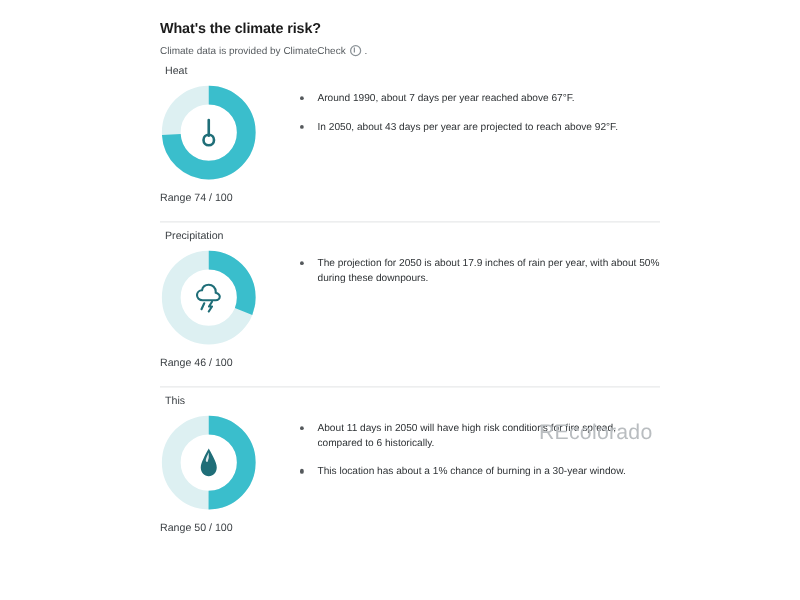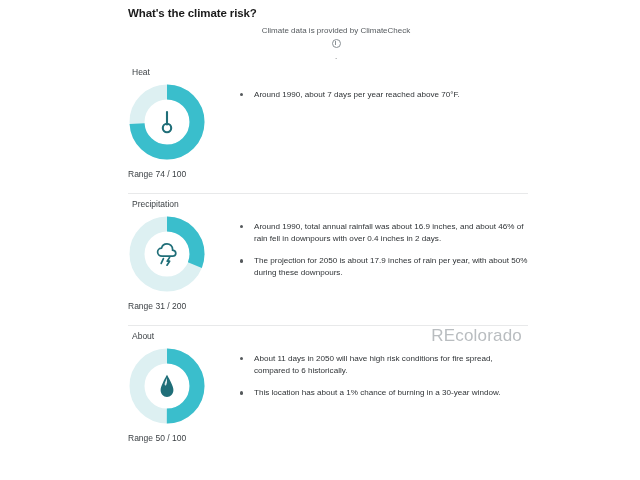--- a/index.html
+++ b/index.html
@@ -17,7 +17,7 @@
   }
   .page {
     position: absolute;
-    left: 0; top: 0;
+    left: 0; top: 10px;
     width: 640px;
     height: 356px;
     background: #fff;

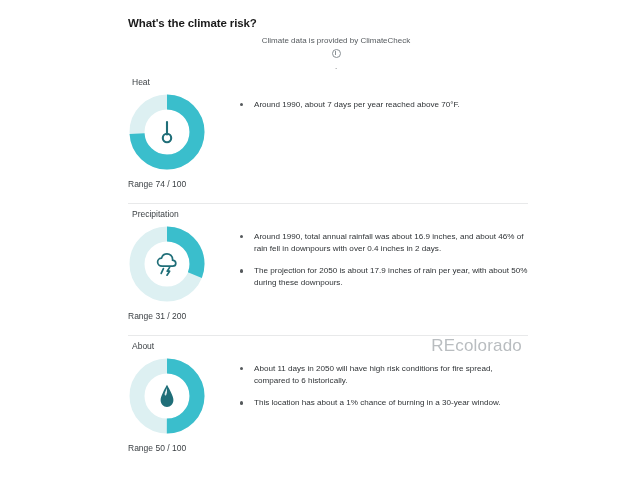--- a/index.html
+++ b/index.html
@@ -41,12 +41,11 @@
   .subtitle {
     font-size: 8px;
     color: #555a5e;
-    margin: 5px 0 0 16px;
+    margin: 5px 0 0 0;
     line-height: 11px;
     display: flex;
     align-items: center;
     gap: 3px;
-    flex-direction: column;
   }
   .info-icon {
     display: inline-block;

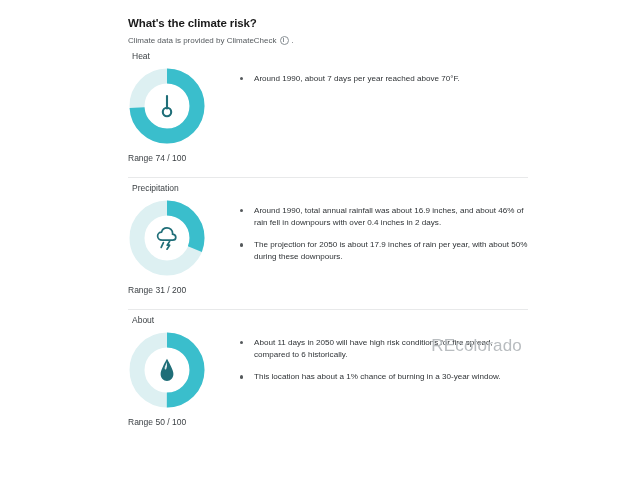--- a/index.html
+++ b/index.html
@@ -185,7 +185,7 @@
         <ul class="bullets">
           <li>
             <span class="bullet-dot"></span>
-            <span>Around 1990, about 7 days per year reached above 70°F.</span>
+            <span>Around 1990, about 7 days per year reached above 67°F.</span>
           </li>
         </ul>
       </div>

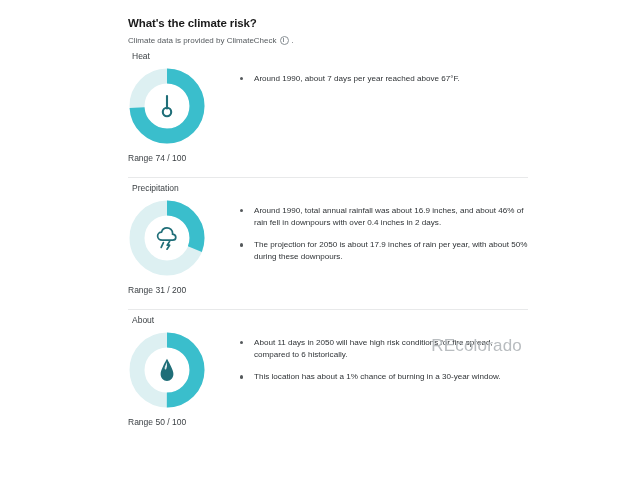--- a/index.html
+++ b/index.html
@@ -186,6 +186,10 @@
           <li>
             <span class="bullet-dot"></span>
             <span>Around 1990, about 7 days per year reached above 67°F.</span>
+          </li>
+          <li>
+            <span class="bullet-dot"></span>
+            <span>In 2050, about 43 days per year are projected to reach above 92°F.</span>
           </li>
         </ul>
       </div>

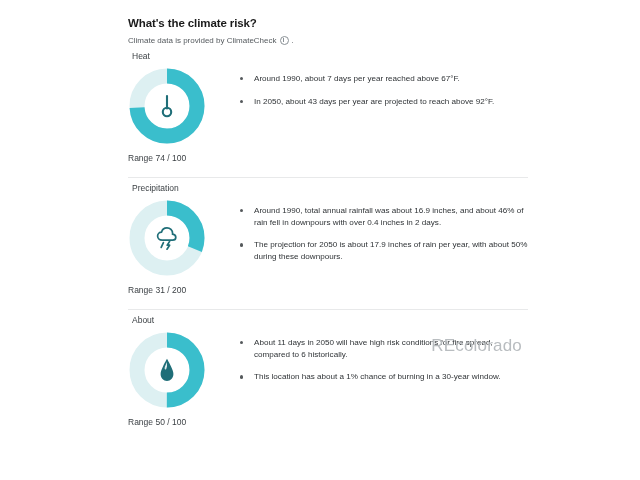--- a/index.html
+++ b/index.html
@@ -221,10 +221,6 @@
         <ul class="bullets">
           <li>
             <span class="bullet-dot"></span>
-            <span>Around 1990, total annual rainfall was about 16.9 inches, and about 46% of rain fell in downpours with over 0.4 inches in 2 days.</span>
-          </li>
-          <li>
-            <span class="bullet-dot"></span>
             <span>The projection for 2050 is about 17.9 inches of rain per year, with about 50% during these downpours.</span>
           </li>
         </ul>

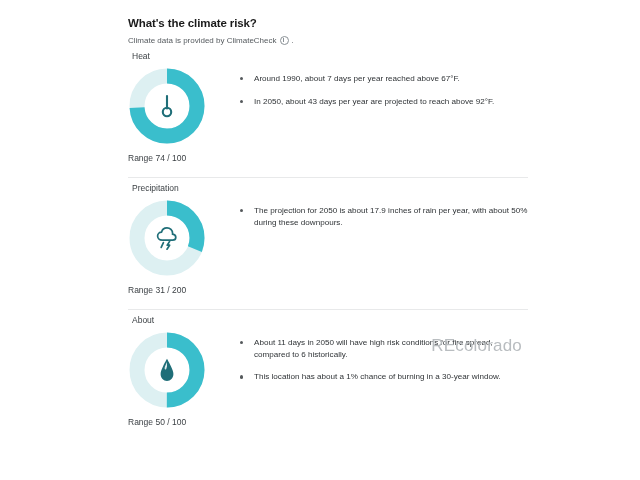--- a/index.html
+++ b/index.html
@@ -216,7 +216,7 @@
               </svg>
             </div>
           </div>
-          <div class="range-label">Range 31 / 200</div>
+          <div class="range-label">Range 46 / 100</div>
         </div>
         <ul class="bullets">
           <li>

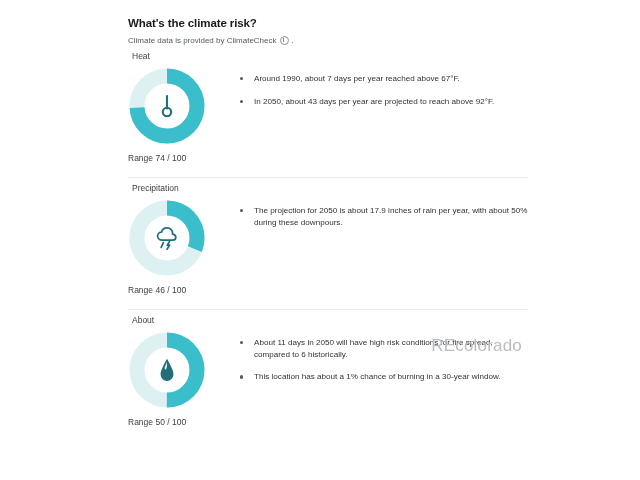--- a/index.html
+++ b/index.html
@@ -229,7 +229,7 @@
     </div>
 
     <div class="section">
-      <div class="section-label">About</div>
+      <div class="section-label">This</div>
       <div class="section-body">
         <div class="gauge-col">
           <div class="gauge">

